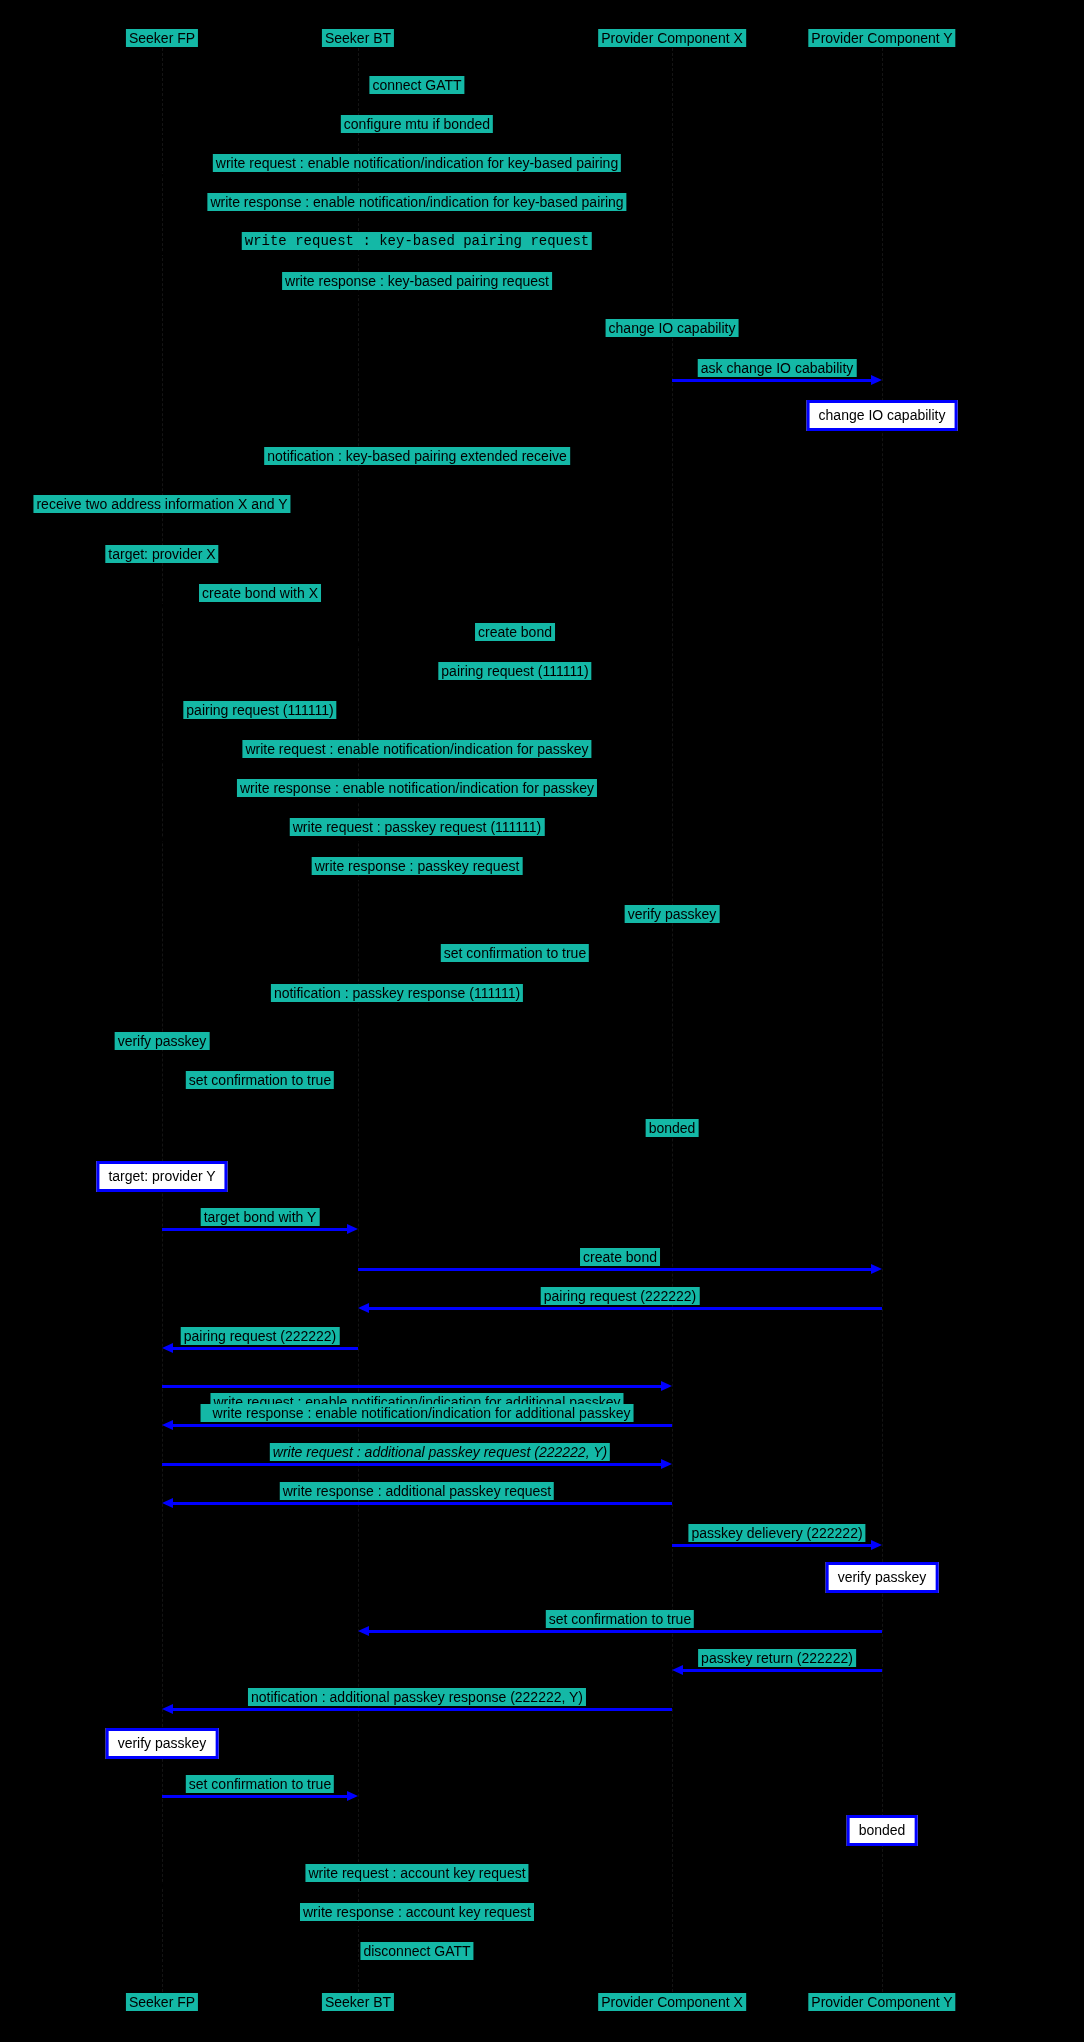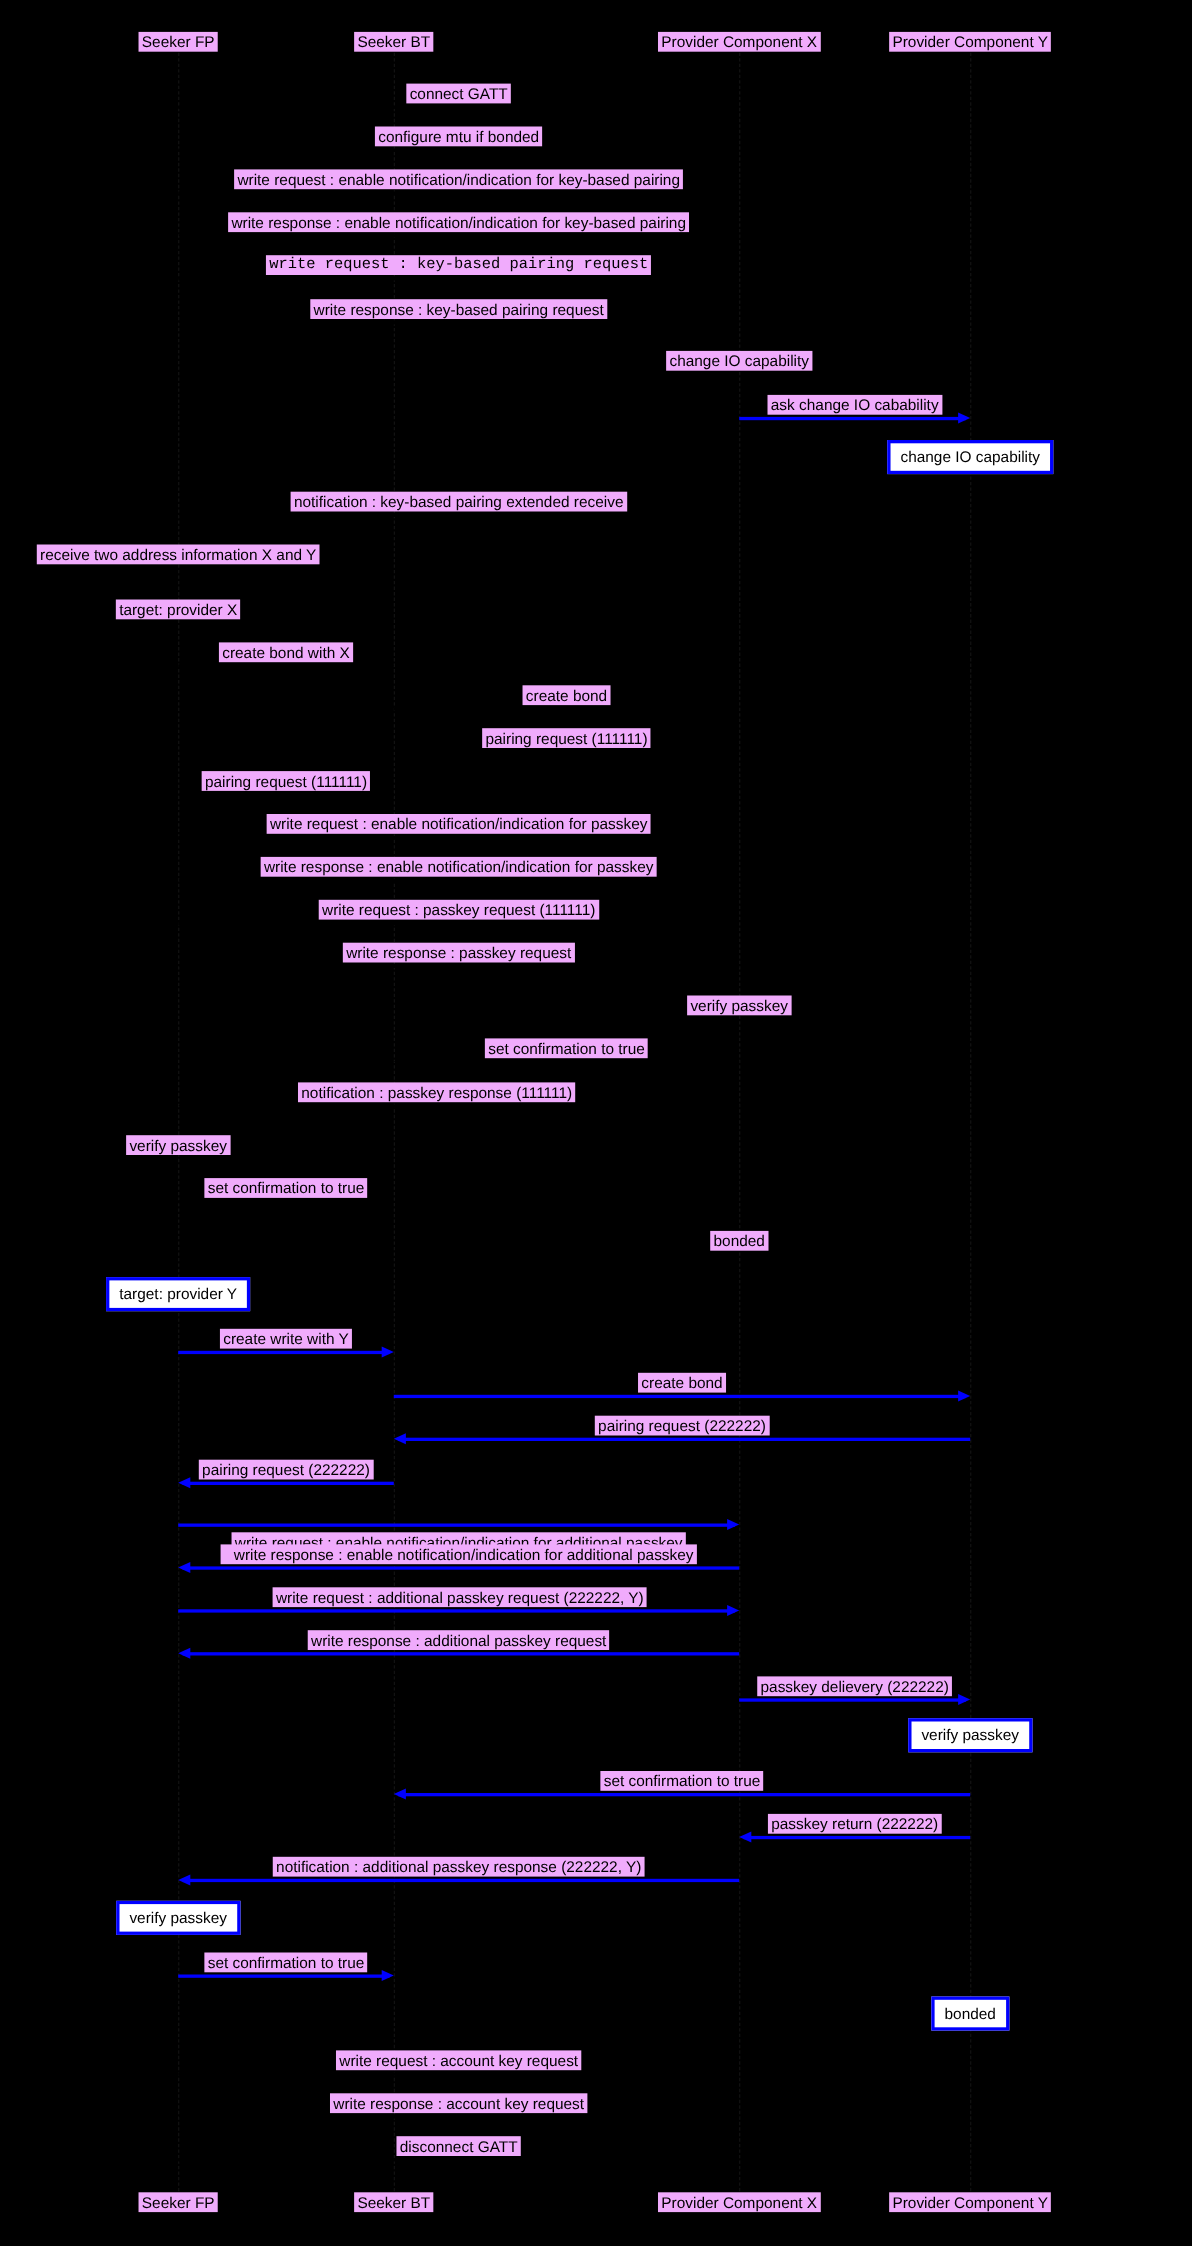--- a/index.html
+++ b/index.html
@@ -10,7 +10,7 @@
   .lifeline{position:absolute;width:0;border-left:1px dashed #141414;}
   .plabel,.mlabel{
     position:absolute;transform:translateX(-50%);
-    background:#f0abfc;color:#000000;font-size:14px;line-height:18px;
+    background:#14b8a6;color:#000000;font-size:14px;line-height:18px;
     padding:0 3px;white-space:nowrap;
   }
   .note{

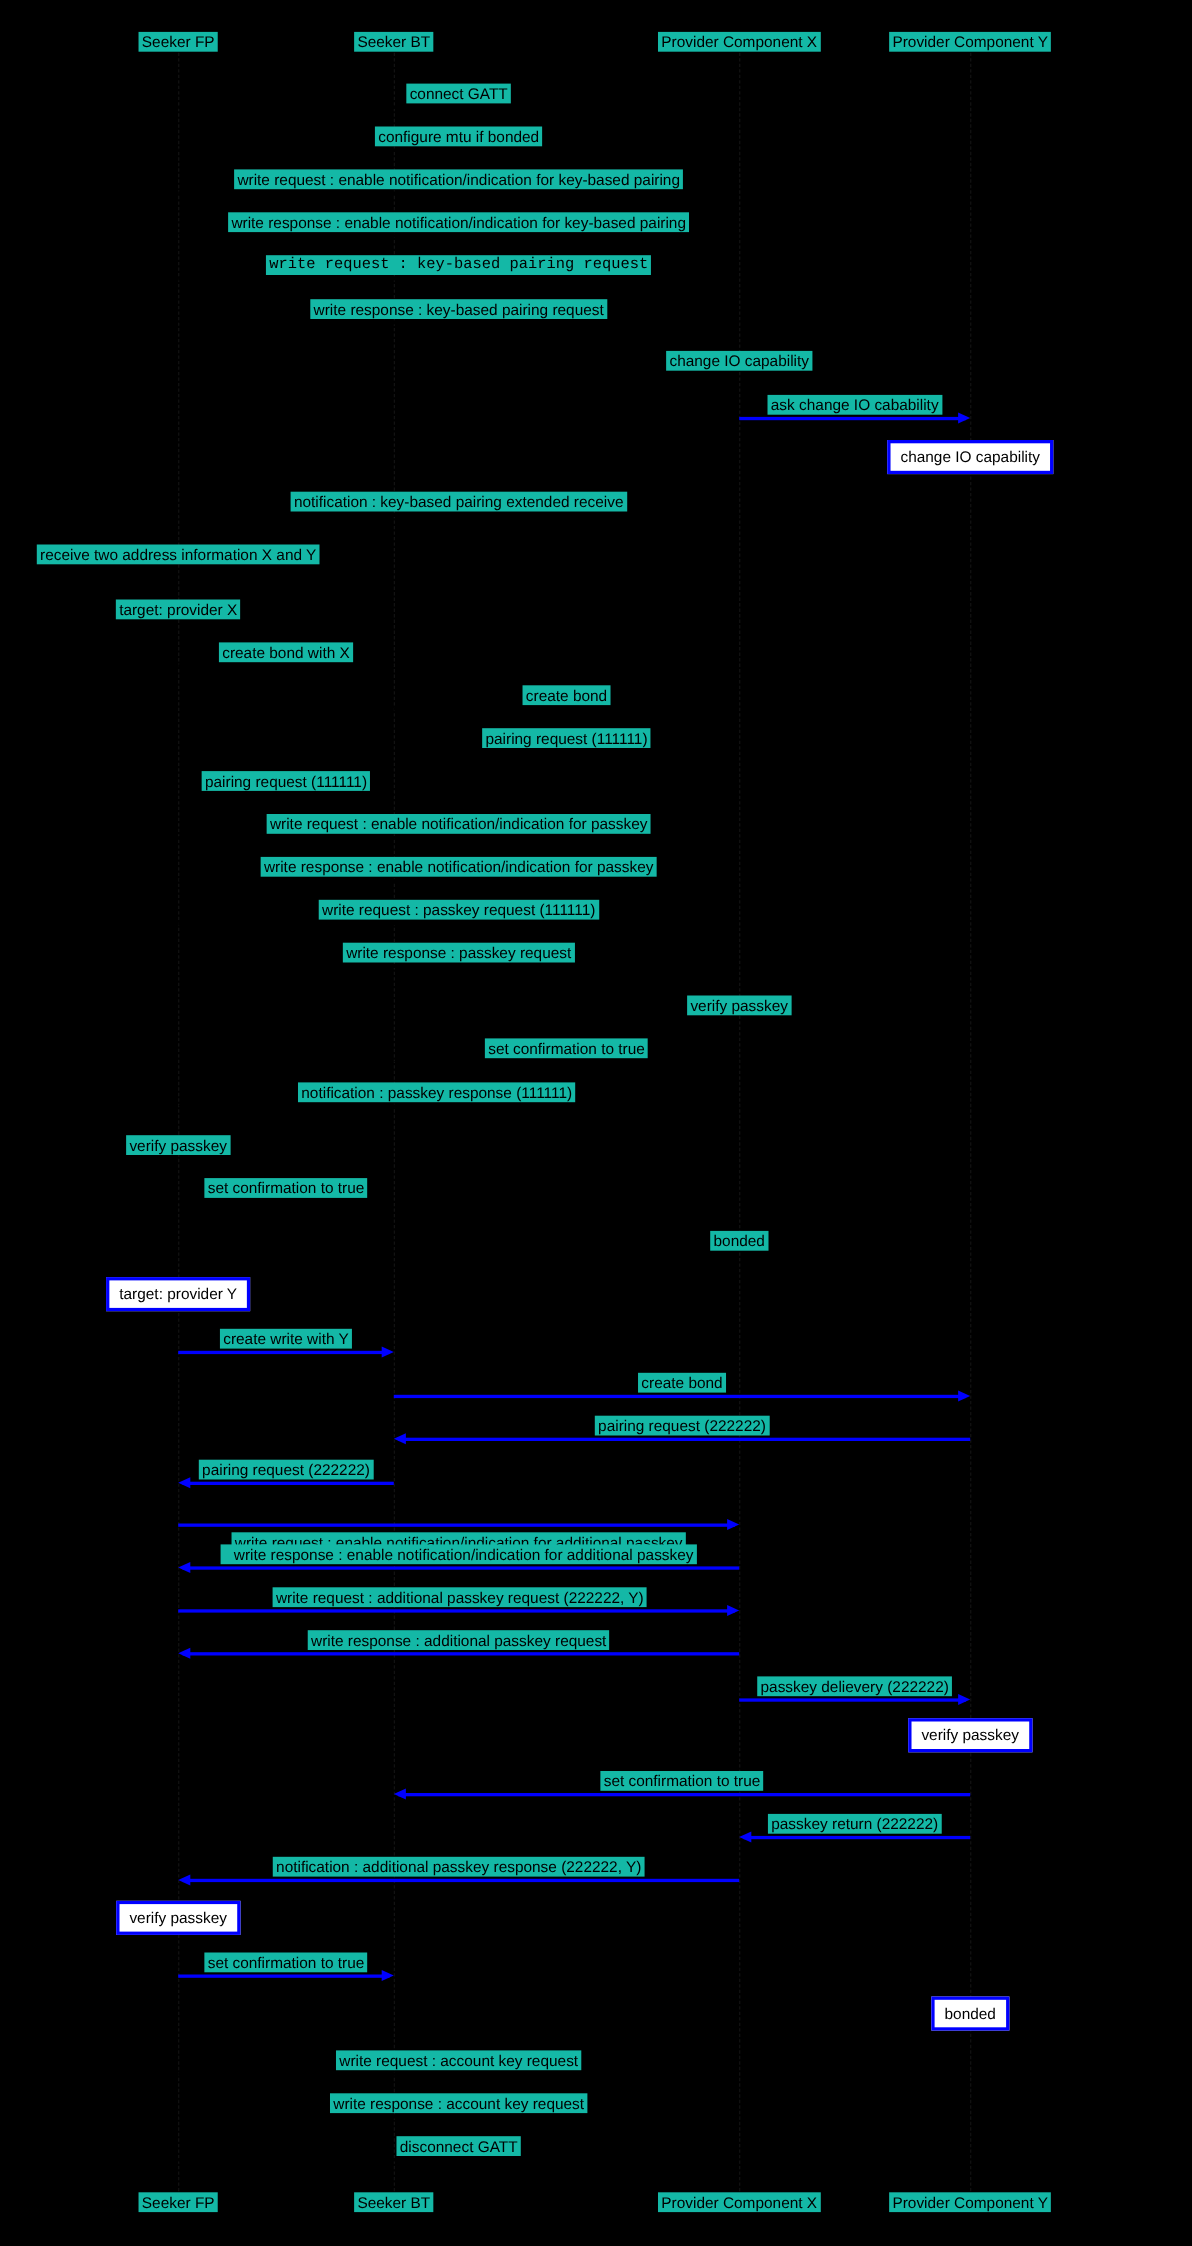--- a/index.html
+++ b/index.html
@@ -103,7 +103,7 @@
       <div class="ahead" style="top: 1087px; border-top: 5.5px solid transparent; border-bottom: 5.5px solid transparent; left: 347px; border-left: 11px solid rgb(0, 0, 0);"></div>
       <div class="mlabel" style="left: 672px; top: 1119px;">bonded</div>
       <div class="note" style="left: 162px; top: 1161px; border-color: rgb(0, 0, 255);">target: provider Y</div>
-      <div class="mlabel" style="left: 260px; top: 1208px;">create write with Y</div>
+      <div class="mlabel" style="left: 260px; top: 1208px;">target bond with Y</div>
       <div class="aline" style="left: 162px; top: 1228px; width: 192px; margin-left: 0px; background: rgb(0, 0, 255);"></div>
       <div class="ahead" style="top: 1224px; border-top: 5.5px solid transparent; border-bottom: 5.5px solid transparent; left: 347px; border-left: 11px solid rgb(0, 0, 255);"></div>
       <div class="mlabel" style="left: 620px; top: 1248px;">create bond</div>

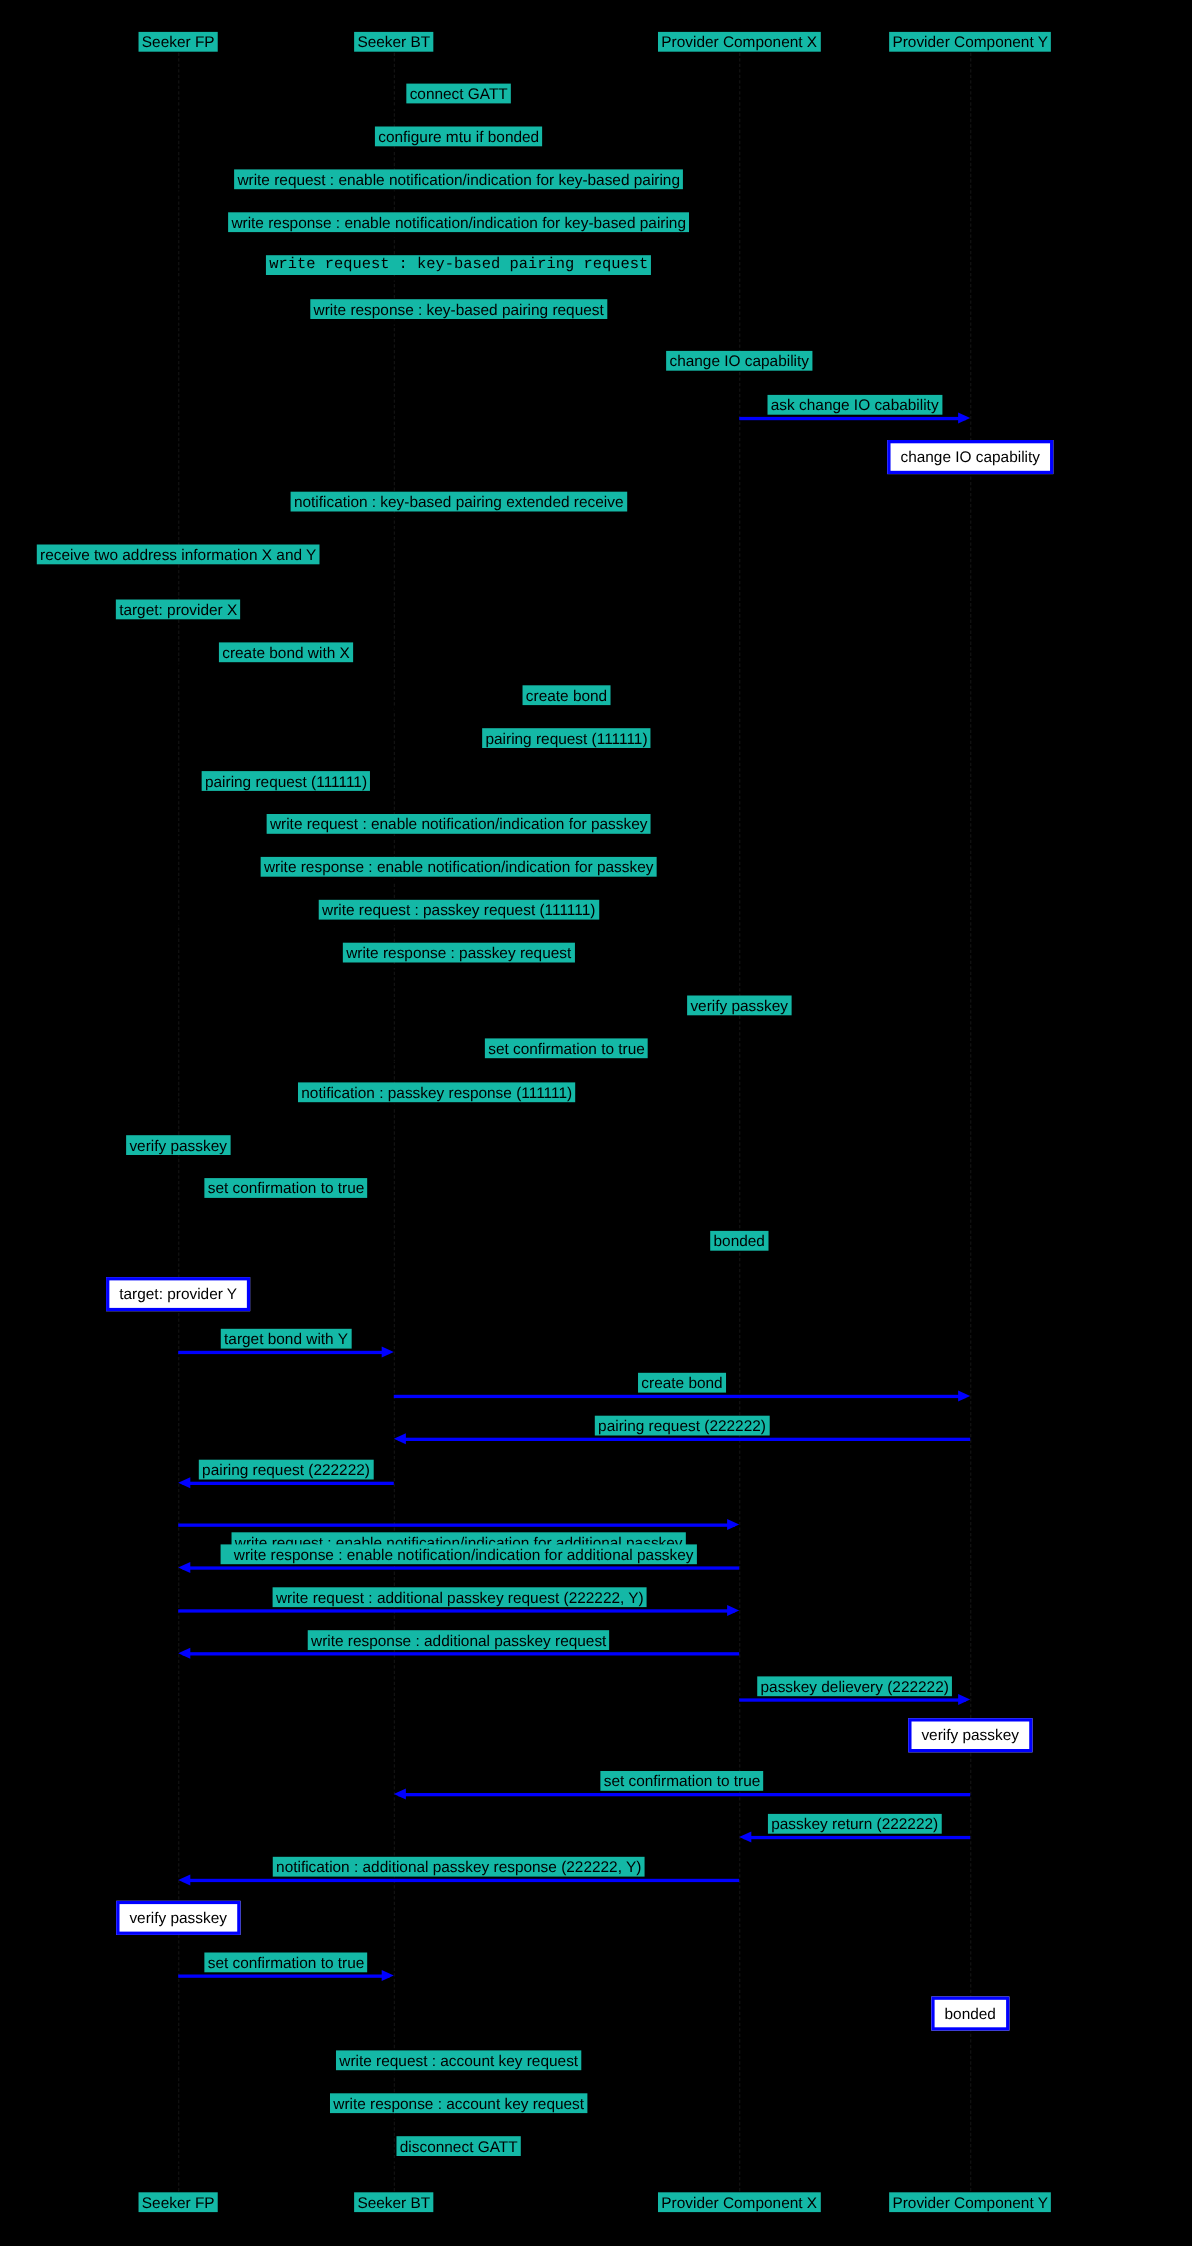--- a/index.html
+++ b/index.html
@@ -121,7 +121,7 @@
       <div class="mlabel" style="left: 417px; top: 1404px; padding-left: 12px;">write response : enable notification/indication for additional passkey</div>
       <div class="aline" style="left: 162px; top: 1424px; width: 506px; margin-left: 4px; background: rgb(0, 0, 255);"></div>
       <div class="ahead" style="top: 1420px; border-top: 5.5px solid transparent; border-bottom: 5.5px solid transparent; left: 162px; border-right: 11px solid rgb(0, 0, 255);"></div>
-      <div class="mlabel" style="left: 418px; top: 1443px;">write request : additional passkey request (222222, Y)</div>
+      <div class="mlabel" style="left: 440px; top: 1443px; font-style: italic;">write request : additional passkey request (222222, Y)</div>
       <div class="aline" style="left: 162px; top: 1463px; width: 506px; margin-left: 0px; background: rgb(0, 0, 255);"></div>
       <div class="ahead" style="top: 1459px; border-top: 5.5px solid transparent; border-bottom: 5.5px solid transparent; left: 661px; border-left: 11px solid rgb(0, 0, 255);"></div>
       <div class="mlabel" style="left: 417px; top: 1482px;">write response : additional passkey request</div>

